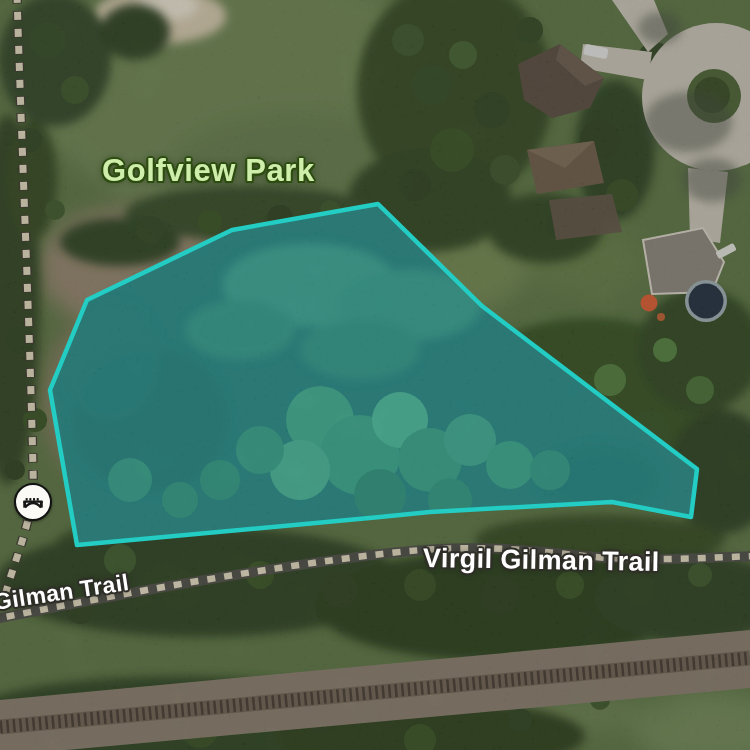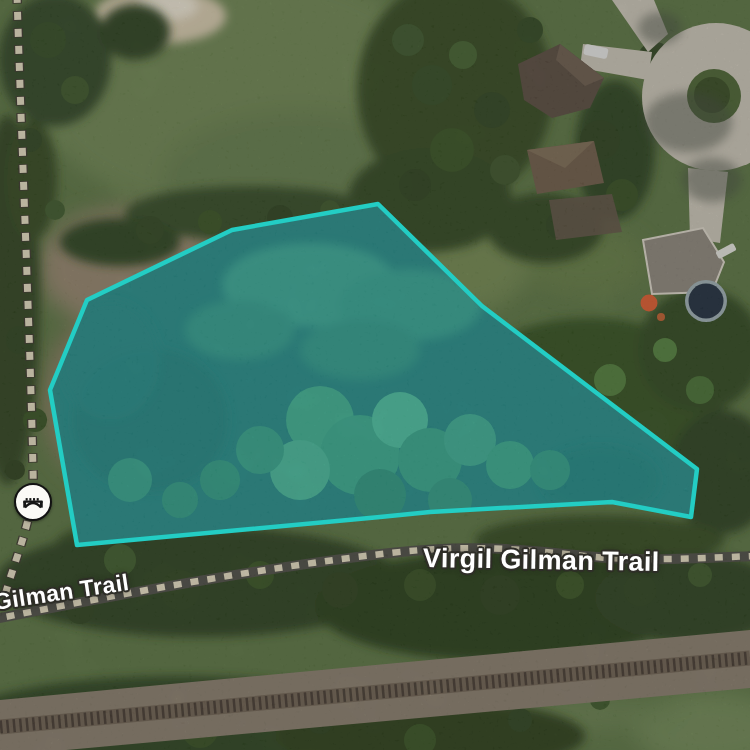--- a/index.html
+++ b/index.html
@@ -239,6 +239,7 @@
     <polygon fill="rgba(44,210,200,0.26)" stroke="#23cdc4" stroke-width="4.5" stroke-linejoin="round" points="378,204 482,306 697,469 691,517 612,502 430,512 380,517 77,545 50,390 87,300 232,230"></polygon>
   </svg>
 
+  <div class="label park-label">Golfview Park</div>
   <div class="label trail-label trail-main">Virgil Gilman Trail</div>
   <div class="label trail-label trail-secondary">Gilman Trail</div>
 

